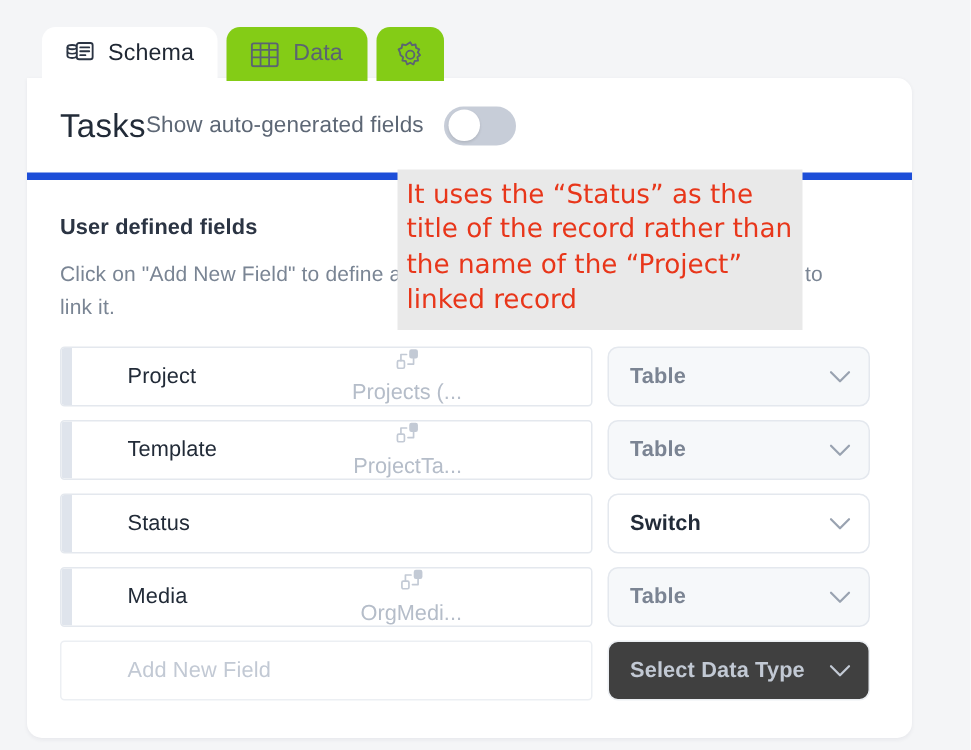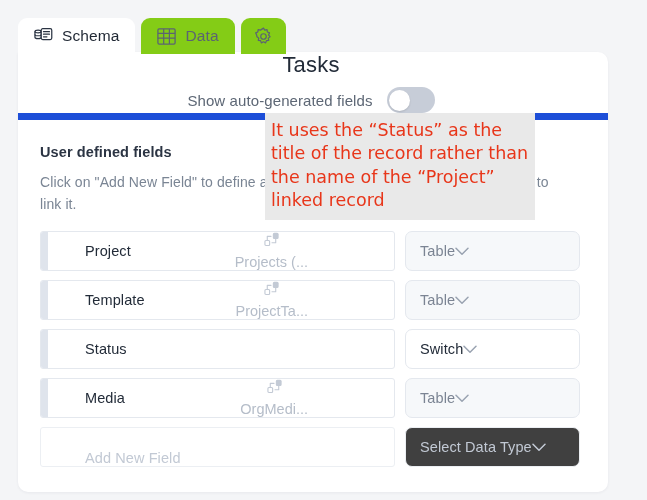--- a/index.html
+++ b/index.html
@@ -18,7 +18,7 @@
   
   .tabbar {
     position: absolute;
-    left: 18px;
+    left: 28px;
     top: 18px;
     display: flex;
     align-items: flex-end;

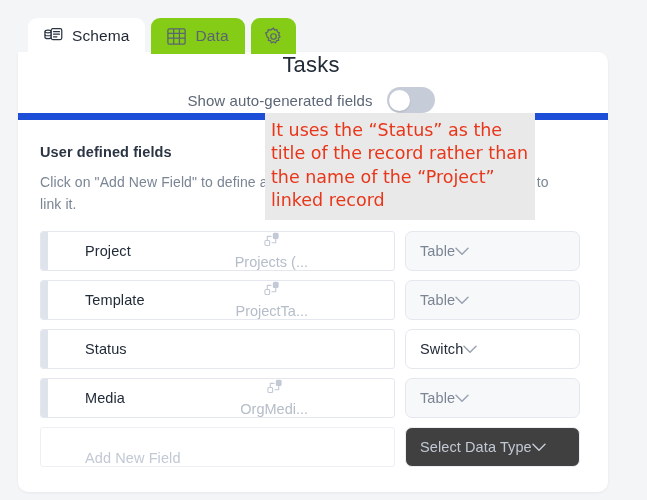--- a/index.html
+++ b/index.html
@@ -73,10 +73,8 @@
     padding: 0 26px 0 22px;
     display: flex;
     align-items: center;
-    justify-content: space-between;
-    border-bottom: 7px solid #1d4ed8;
-    box-sizing: border-box;
-    flex-direction: column;
+    border-bottom: 5px solid #1d4ed8;
+    box-sizing: border-box;
   }
   .panel-title {
     font-size: 22px;

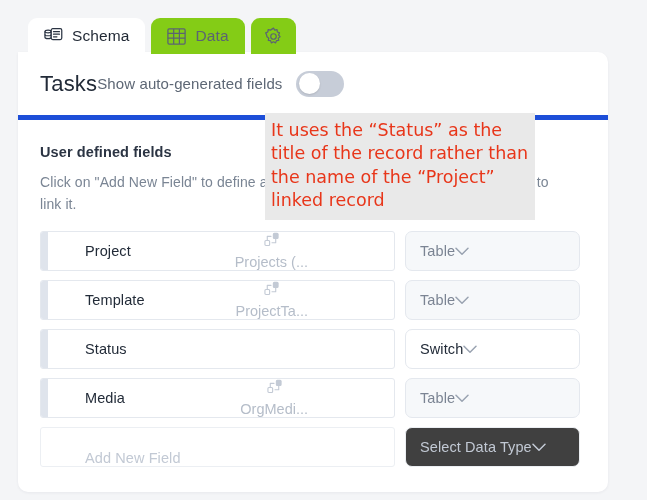--- a/index.html
+++ b/index.html
@@ -185,11 +185,13 @@
     background: #f6f8fa;
     display: flex;
     align-items: center;
+    justify-content: space-between;
     padding: 0 12px 0 14px;
     box-sizing: border-box;
     font-size: 14.5px;
     color: #7b8493;
     letter-spacing: .1px;
+    font-weight: bold;
   }
   .type-select.enabled {
     background: #ffffff;

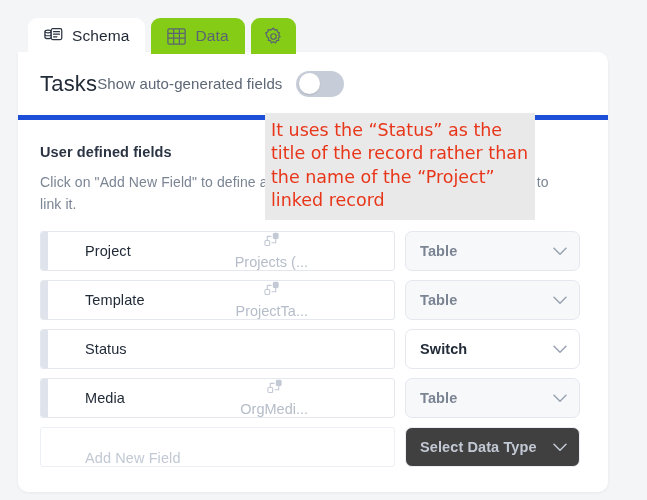--- a/index.html
+++ b/index.html
@@ -173,7 +173,7 @@
   }
   .link-chip svg { display: block; flex: none; }
 
-  .field-box.empty { border-color: #eceff3; align-items: flex-end; }
+  .field-box.empty { border-color: #eceff3; }
   .field-box.empty .field-name { color: #c2c9d4; }
 
   

